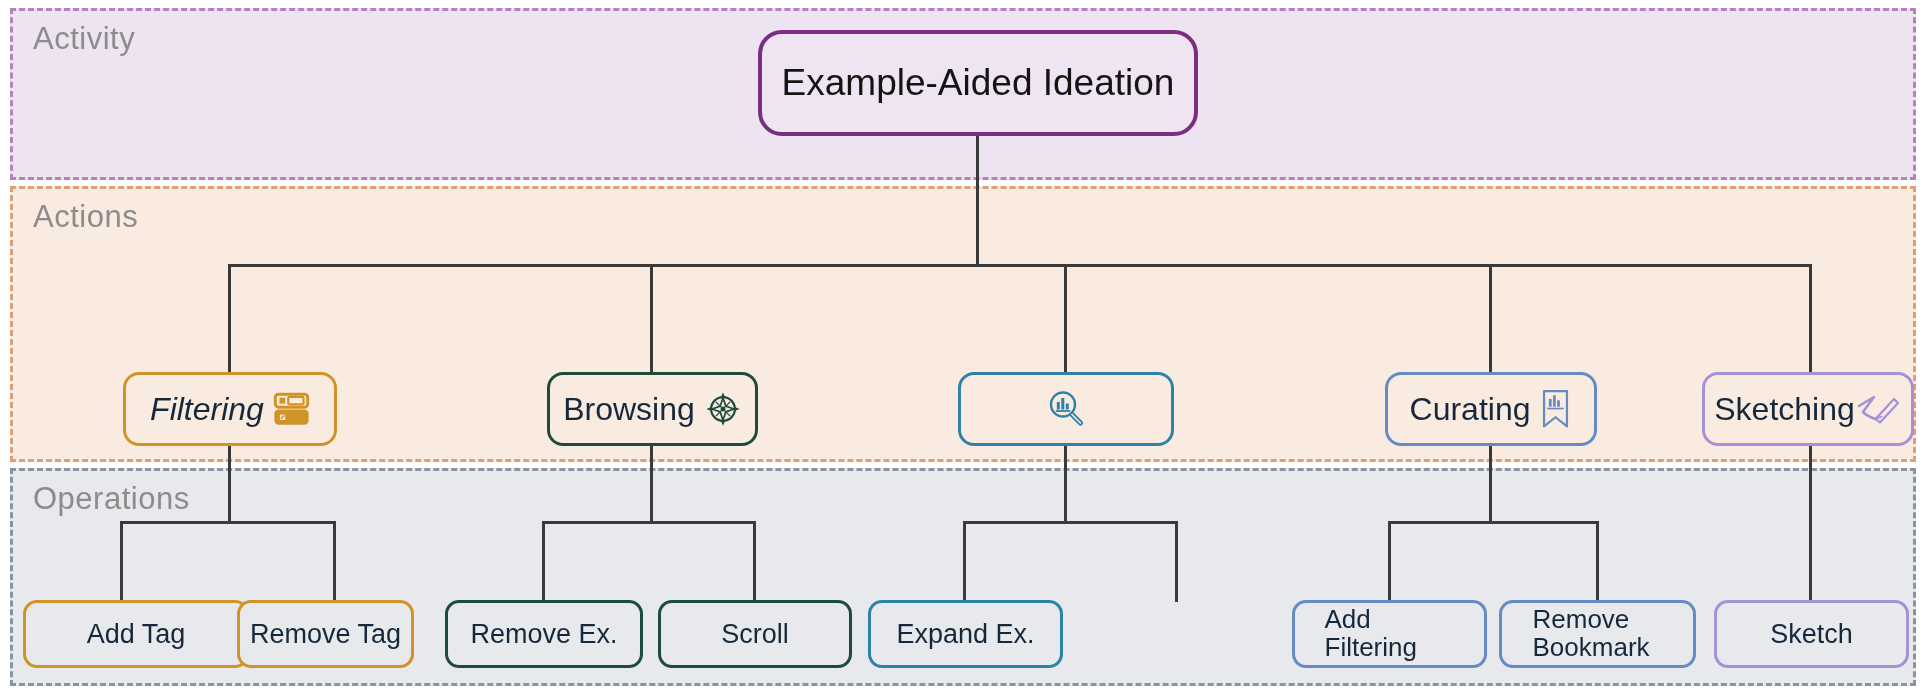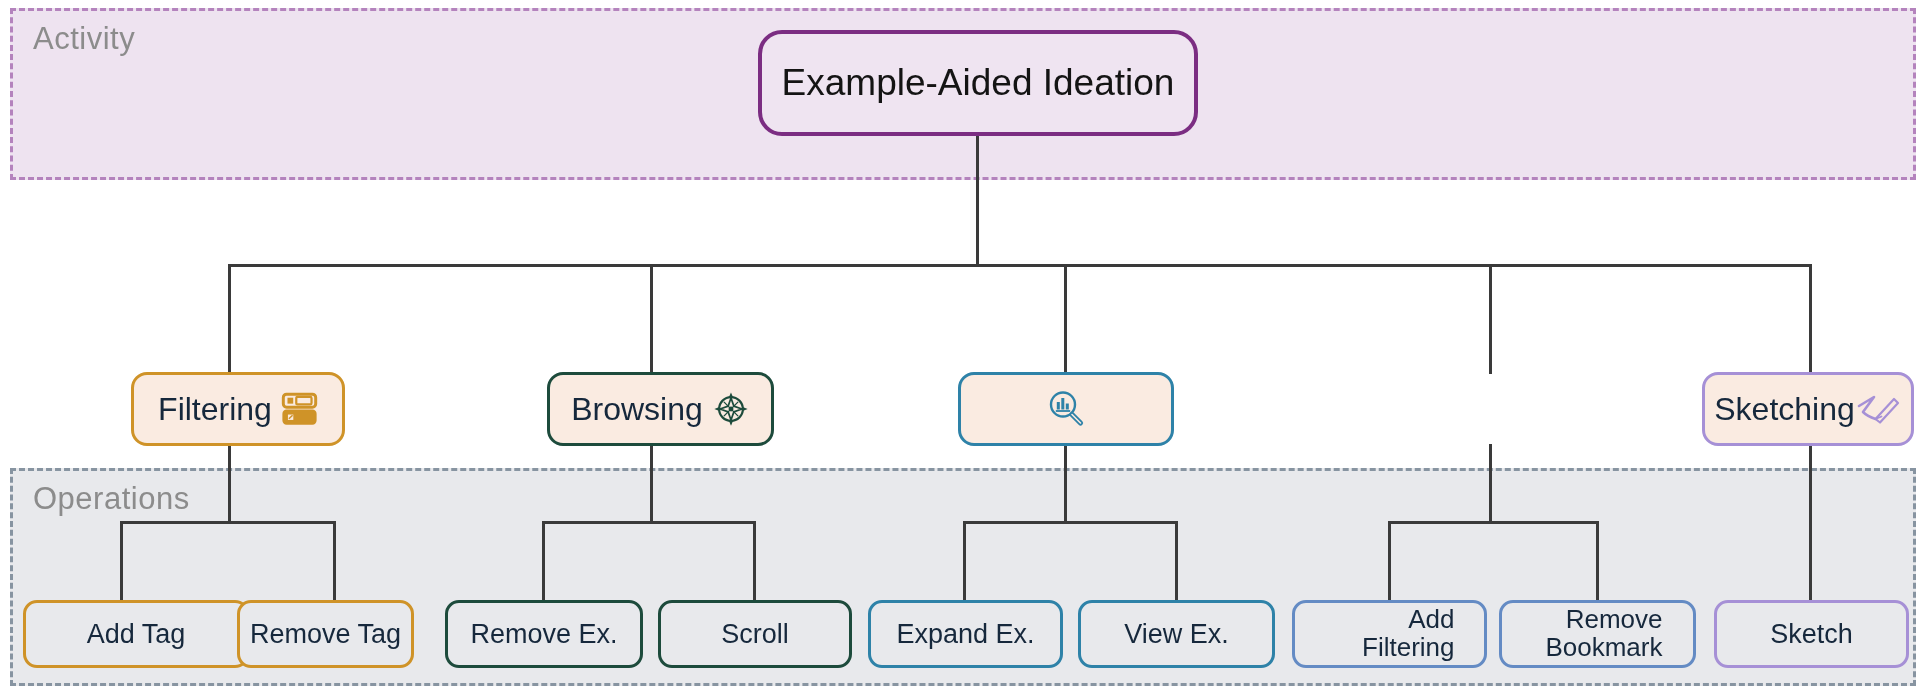--- a/index.html
+++ b/index.html
@@ -19,7 +19,7 @@
   
   .node{
     position:absolute;box-sizing:border-box;display:flex;align-items:center;justify-content:center;
-    color:#16283c;text-align:right;
+    color:#16283c;text-align:left;
   }
   .node-root{
     left:758px;top:30px;width:440px;height:106px;border:4px solid #7b2d82;border-radius:24px;

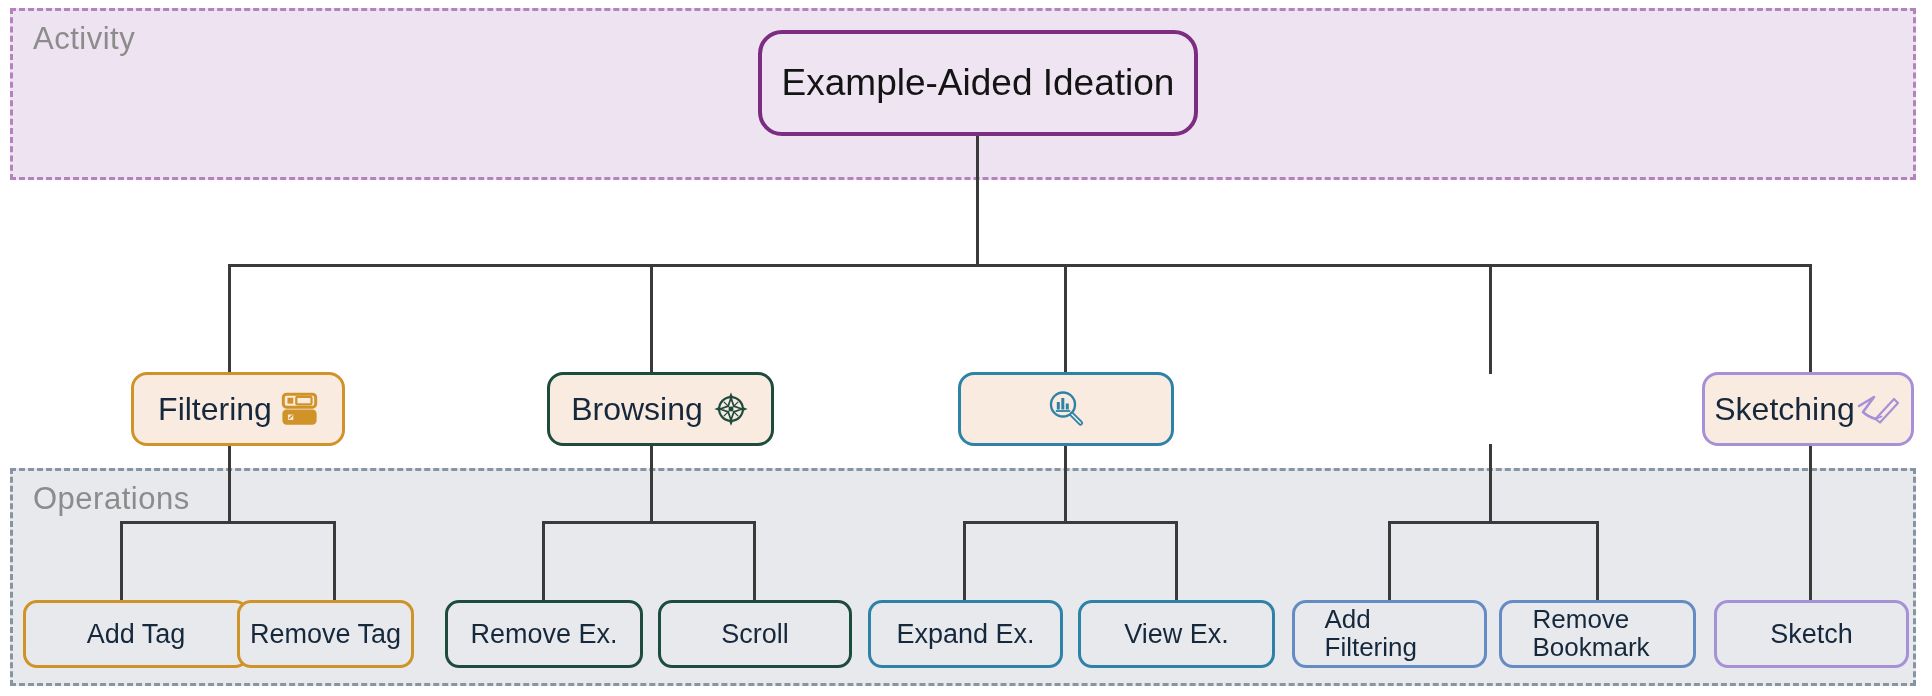--- a/index.html
+++ b/index.html
@@ -48,6 +48,9 @@
 
   <div class="band band-activity">
     <div class="band-label">Activity</div>
+  </div>
+  <div class="band band-actions">
+    <div class="band-label">Actions</div>
   </div>
   <div class="band band-operations">
     <div class="band-label">Operations</div>

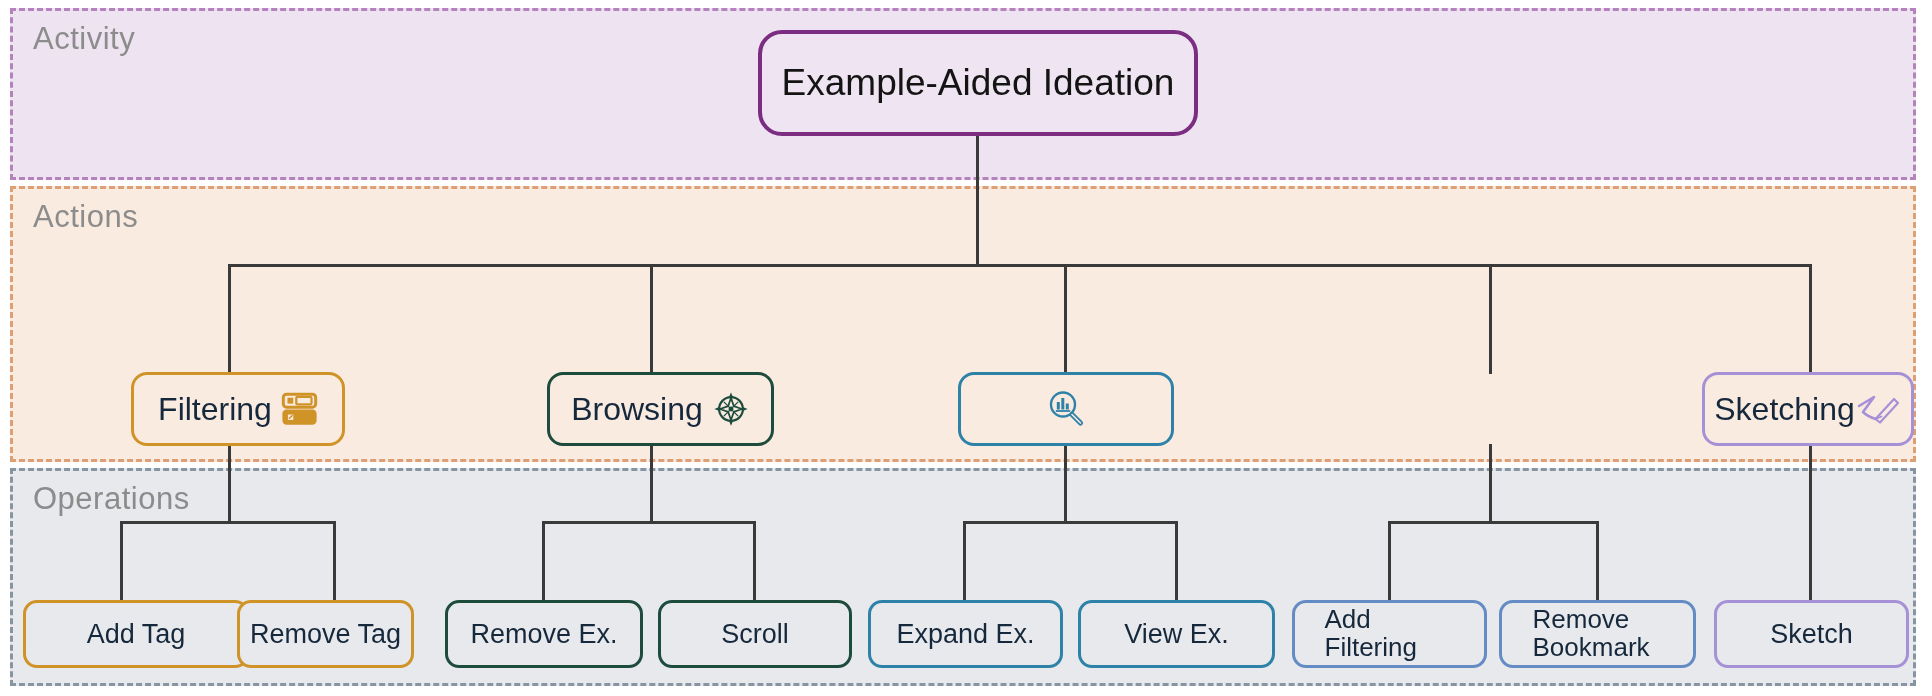--- a/index.html
+++ b/index.html
@@ -90,7 +90,7 @@
     <span>Example-Aided Ideation</span>
   </div>
 
-  <div class="node node-action gold" style="left:131px;width:214px;">
+  <div class="node node-action gold" style="left:123px;width:214px;font-style:italic;">
     <span>Filtering</span>
     <span class="icon">
       <svg width="37" height="34" viewBox="0 0 40 36">

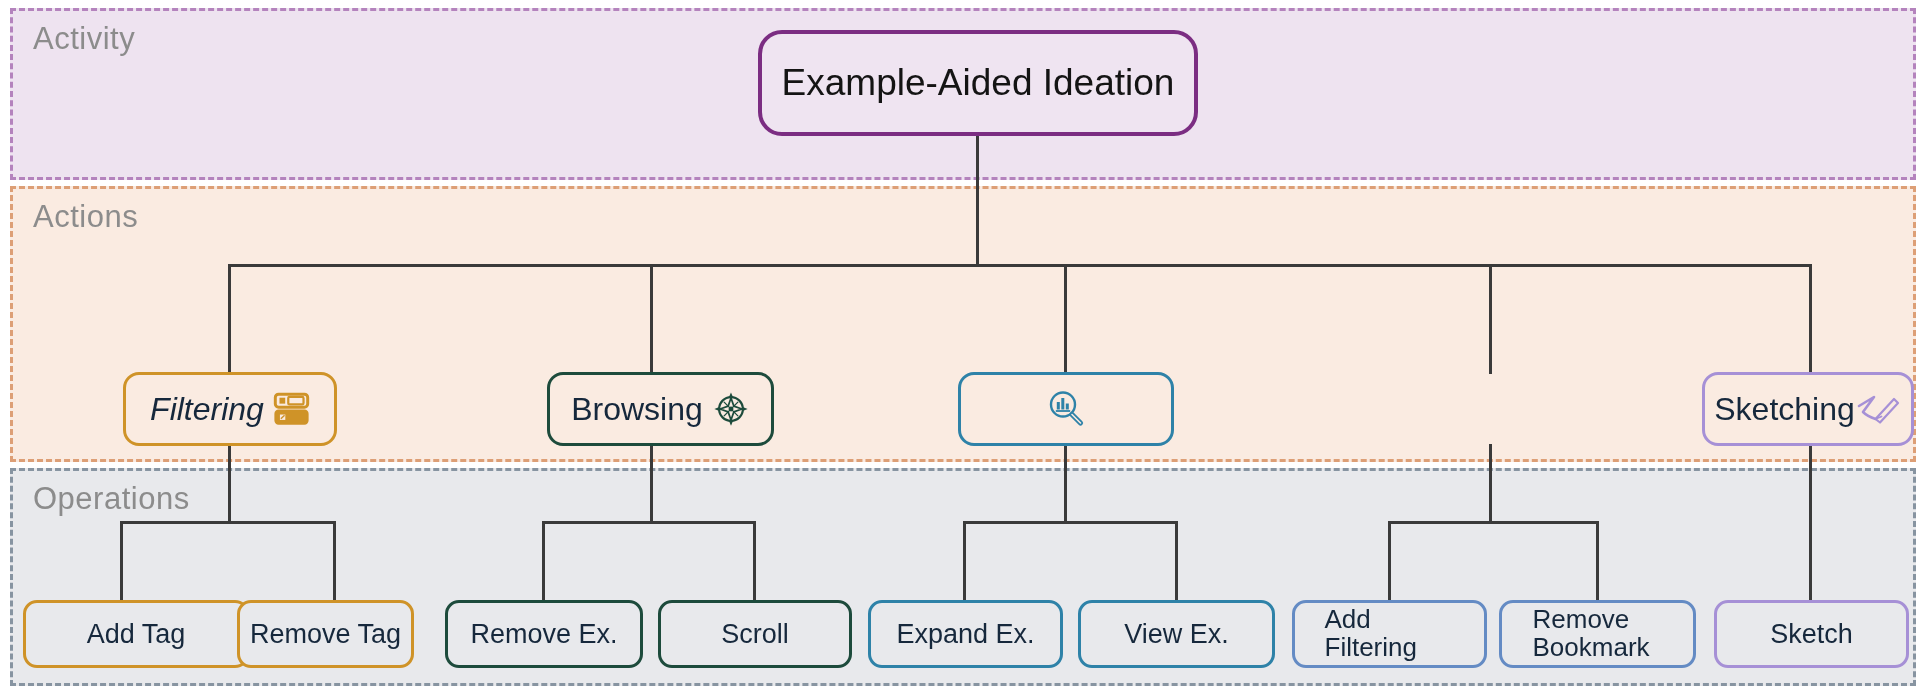--- a/index.html
+++ b/index.html
@@ -104,7 +104,7 @@
     </span>
   </div>
 
-  <div class="node node-action green" style="left:547px;width:227px;">
+  <div class="node node-action green" style="left:547px;width:211px;">
     <span>Browsing</span>
     <span class="icon">
       <svg width="38" height="38" viewBox="0 0 40 40">

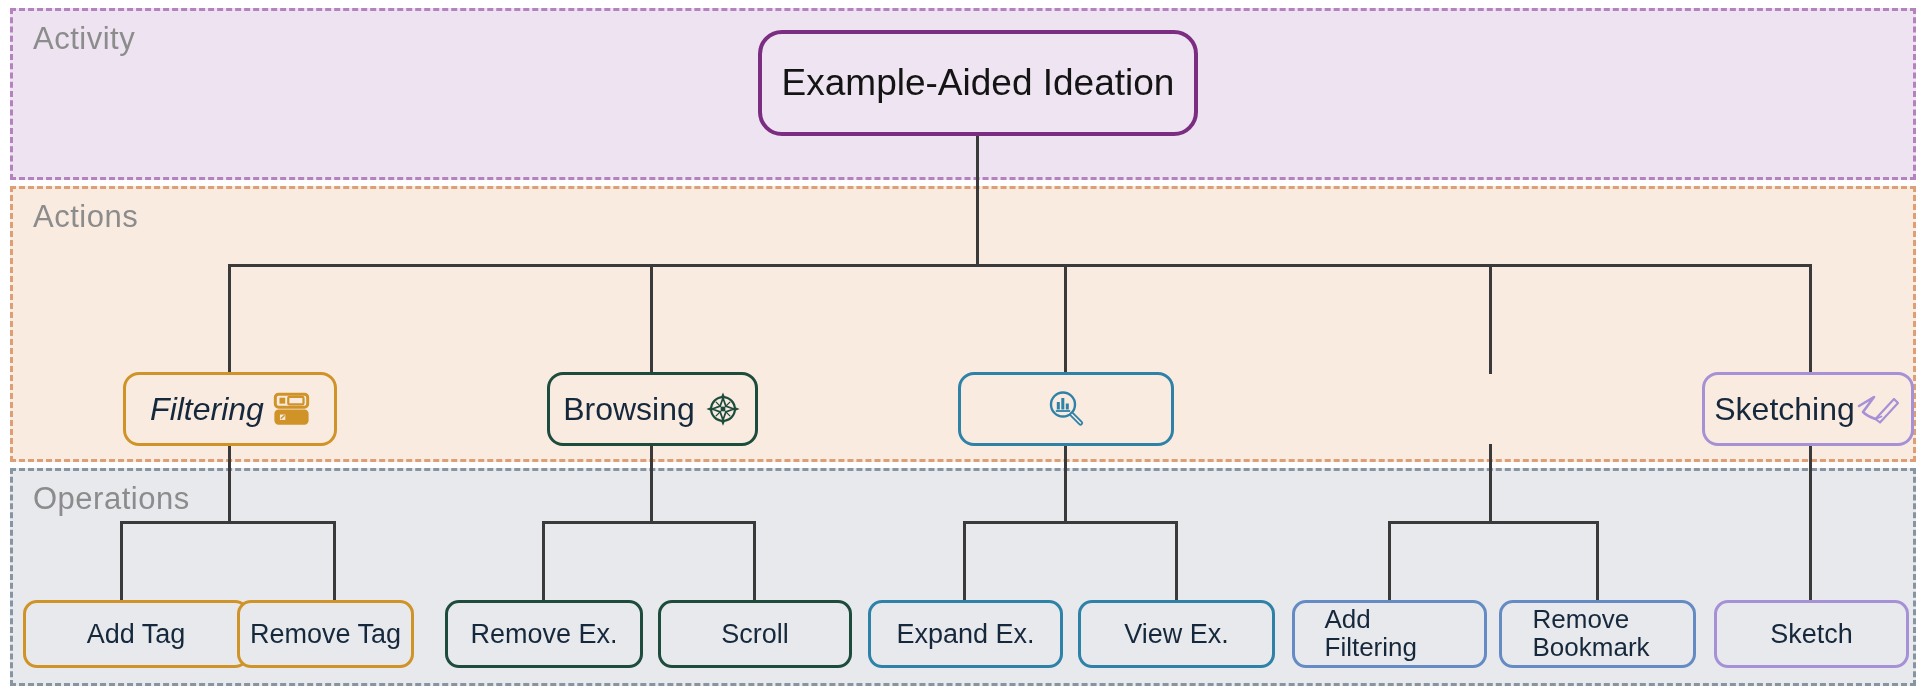--- a/index.html
+++ b/index.html
@@ -134,6 +134,18 @@
     </span>
   </div>
 
+  <div class="node node-action blue" style="left:1385px;width:212px;">
+    <span>Curating</span>
+    <span class="icon">
+      <svg width="33" height="42" viewBox="0 0 36 44">
+        <path d="M5.5 2.5 H30.5 V41 L18 31 L5.5 41 Z" fill="none" stroke="#648bc4" stroke-width="2.4" stroke-linejoin="round"></path>
+        <rect x="10.8" y="11" width="3" height="8.5" fill="#648bc4"></rect>
+        <rect x="15.3" y="7" width="3" height="12.5" fill="#648bc4"></rect>
+        <rect x="19.8" y="12.5" width="3" height="7" fill="#648bc4"></rect>
+        <path d="M9 21.5 L27 21.5" stroke="#648bc4" stroke-width="1.8"></path>
+      </svg>
+    </span>
+  </div>
 
   <div class="node node-action purple" style="left:1702px;width:212px;">
     <span>Sketching</span>

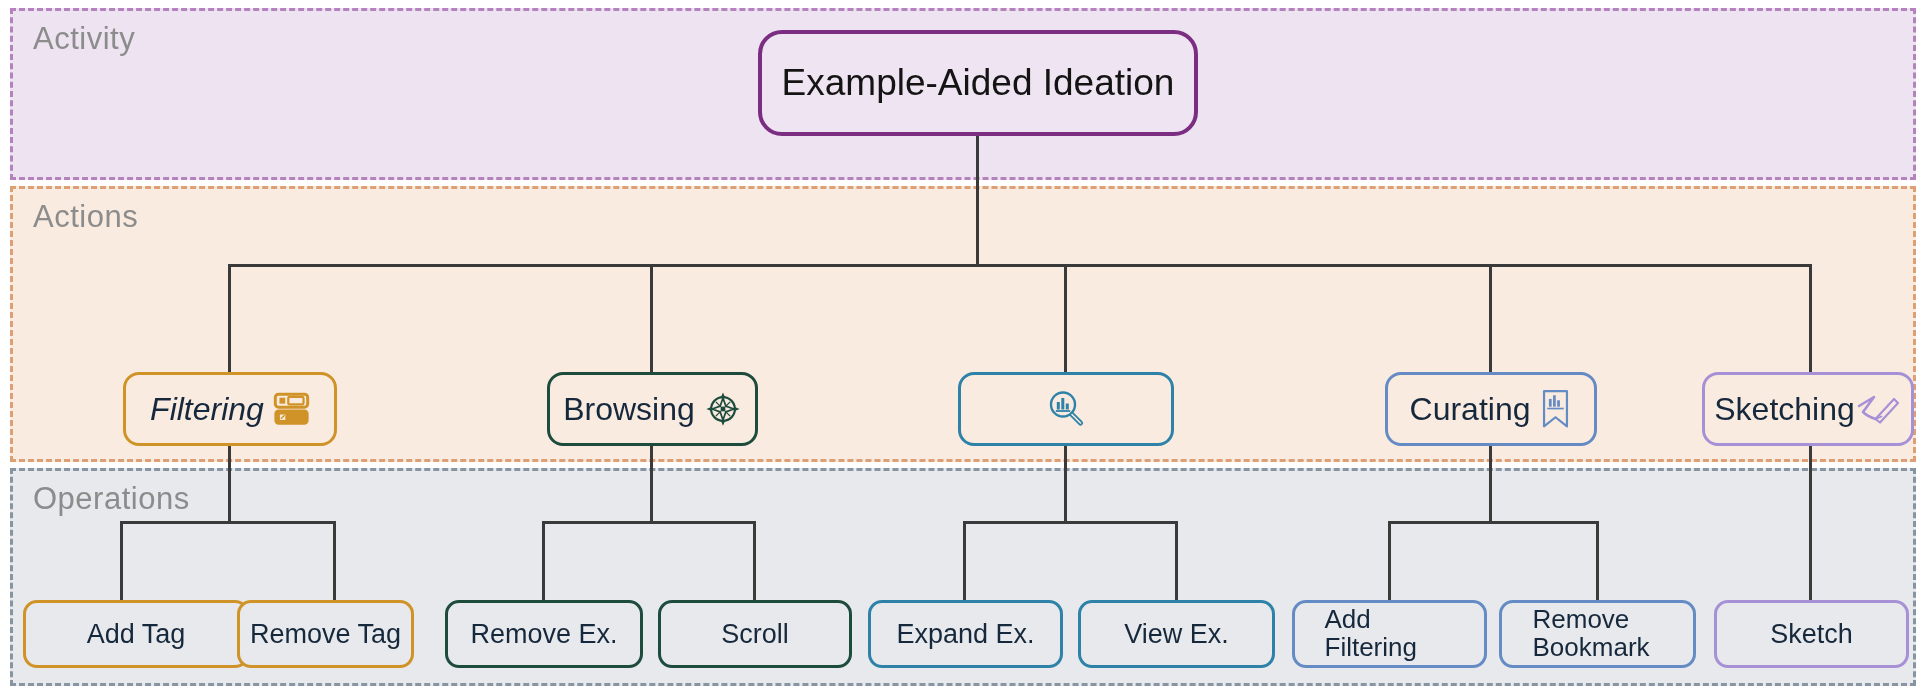--- a/index.html
+++ b/index.html
@@ -173,9 +173,6 @@
   <div class="node node-op teal" style="left:868px;width:195px;">
     <span>Expand Ex.</span>
   </div>
-  <div class="node node-op teal" style="left:1078px;width:197px;">
-    <span>View Ex.</span>
-  </div>
   <div class="node node-op blue twoline" style="left:1292px;width:195px;">
     <span style="display:inline-block;max-width:130px;">Add Filtering</span>
   </div>

